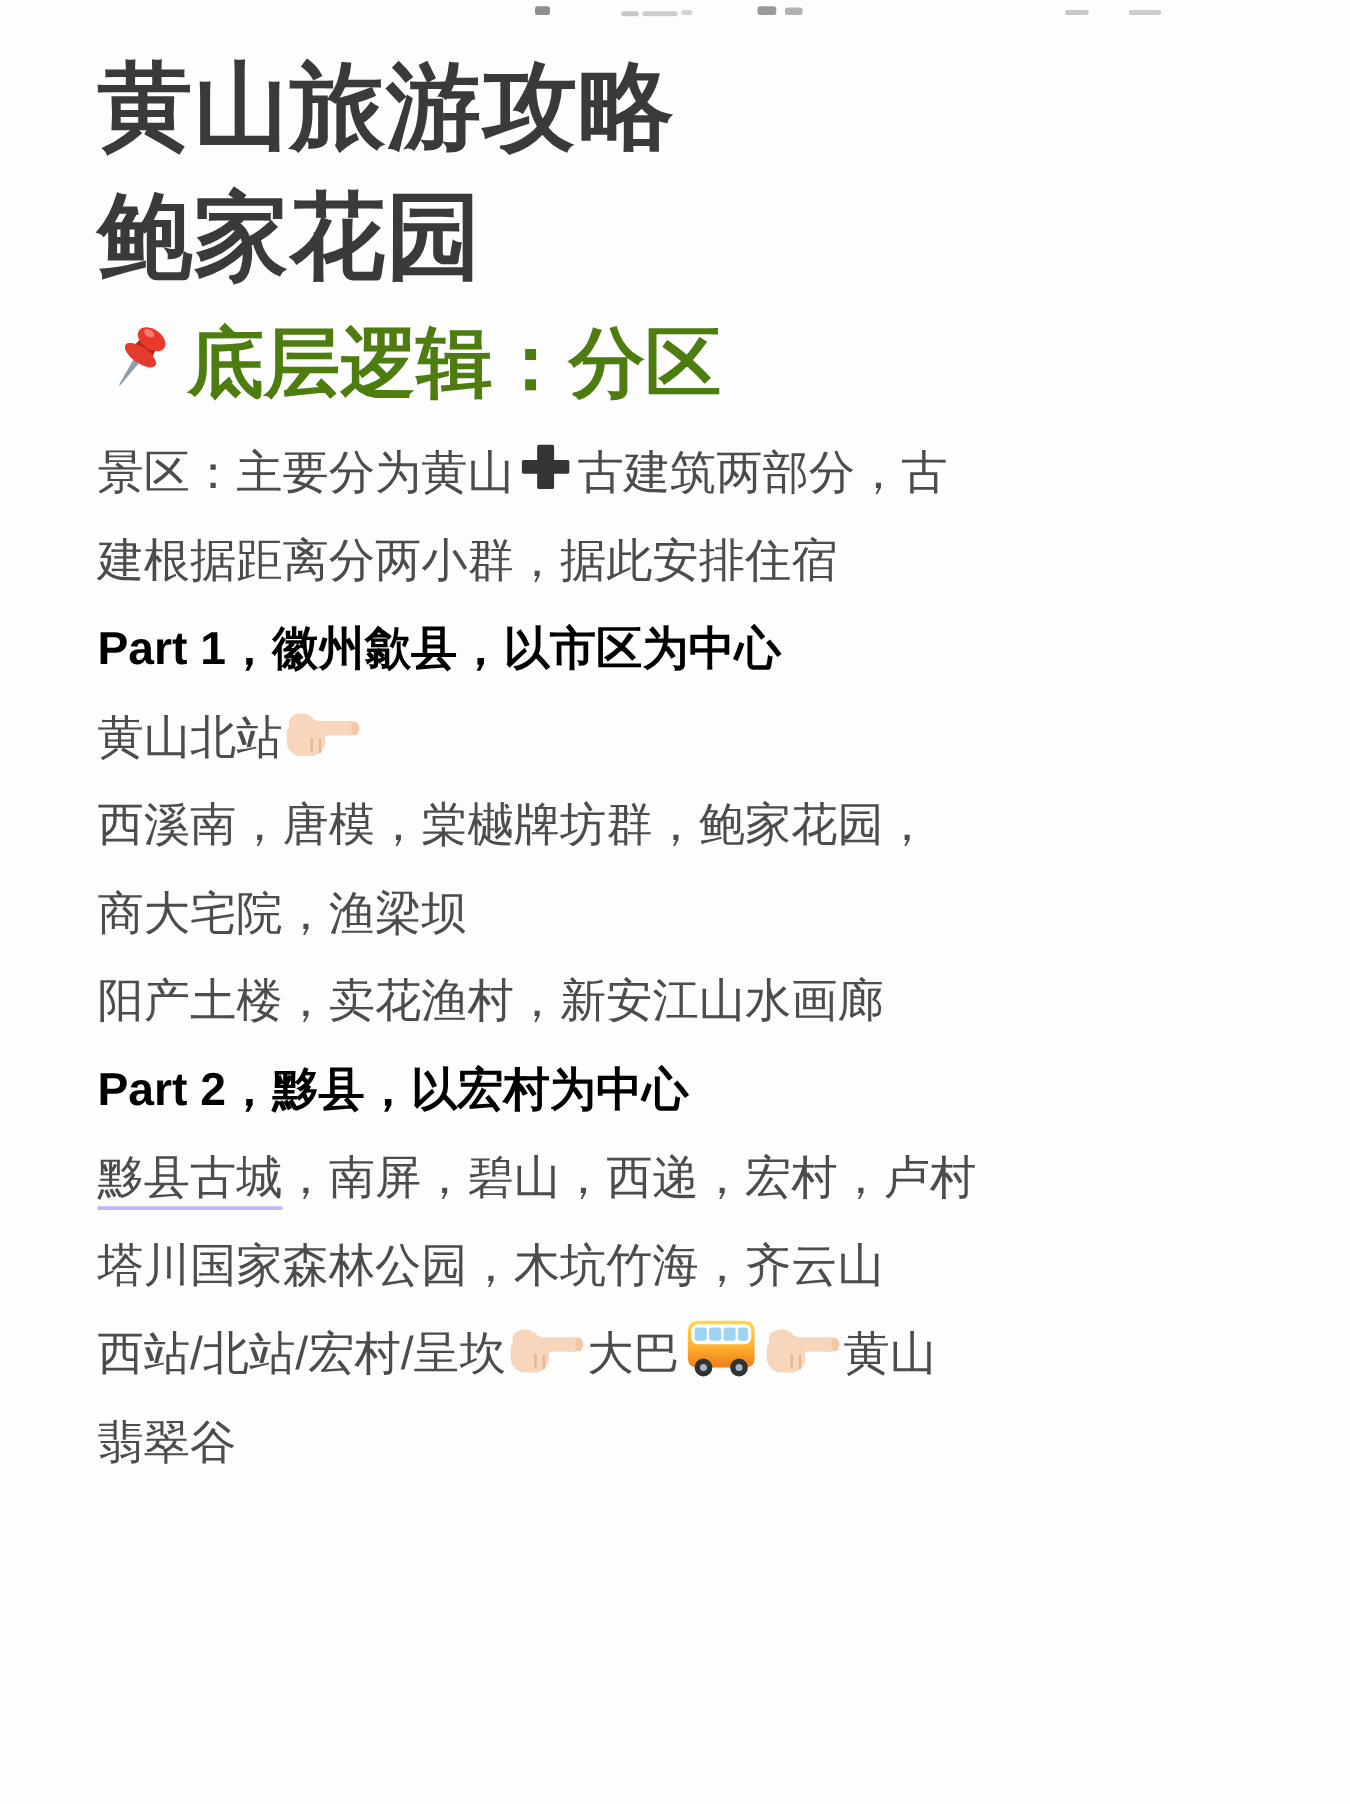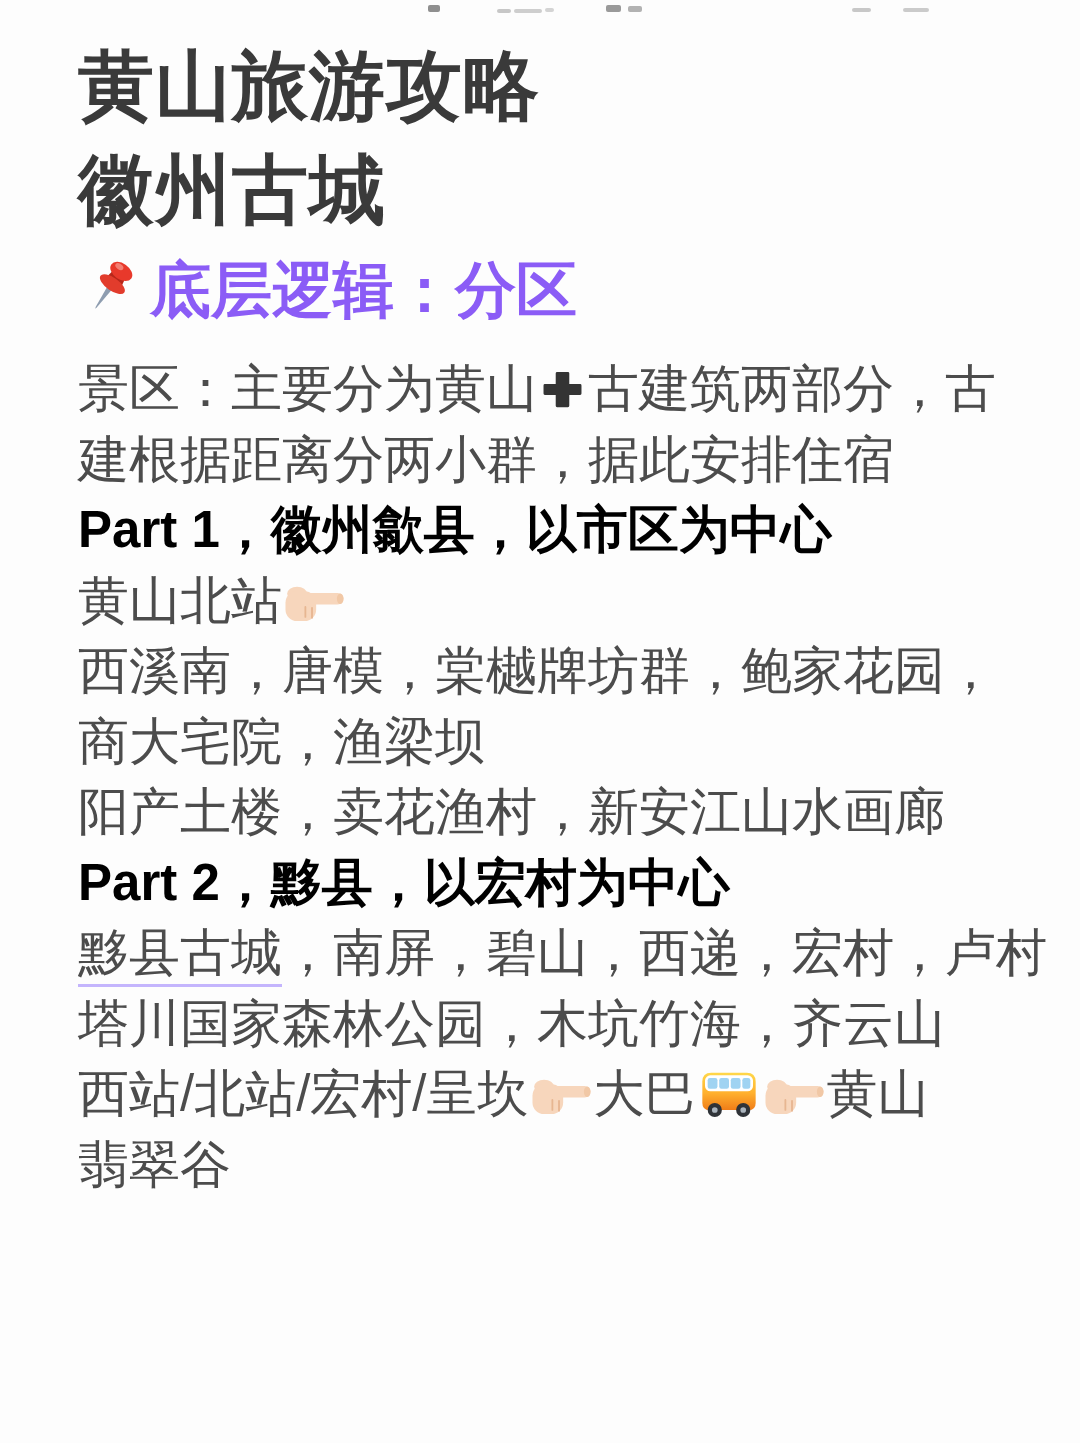--- a/index.html
+++ b/index.html
@@ -55,7 +55,7 @@
 
     <h1 class="title">
       <span class="tline">黄山旅游攻略</span>
-      <span class="tline">徽州古城</span>
+      <span class="tline">鲍家花园</span>
     </h1>
 
     <div class="heading">

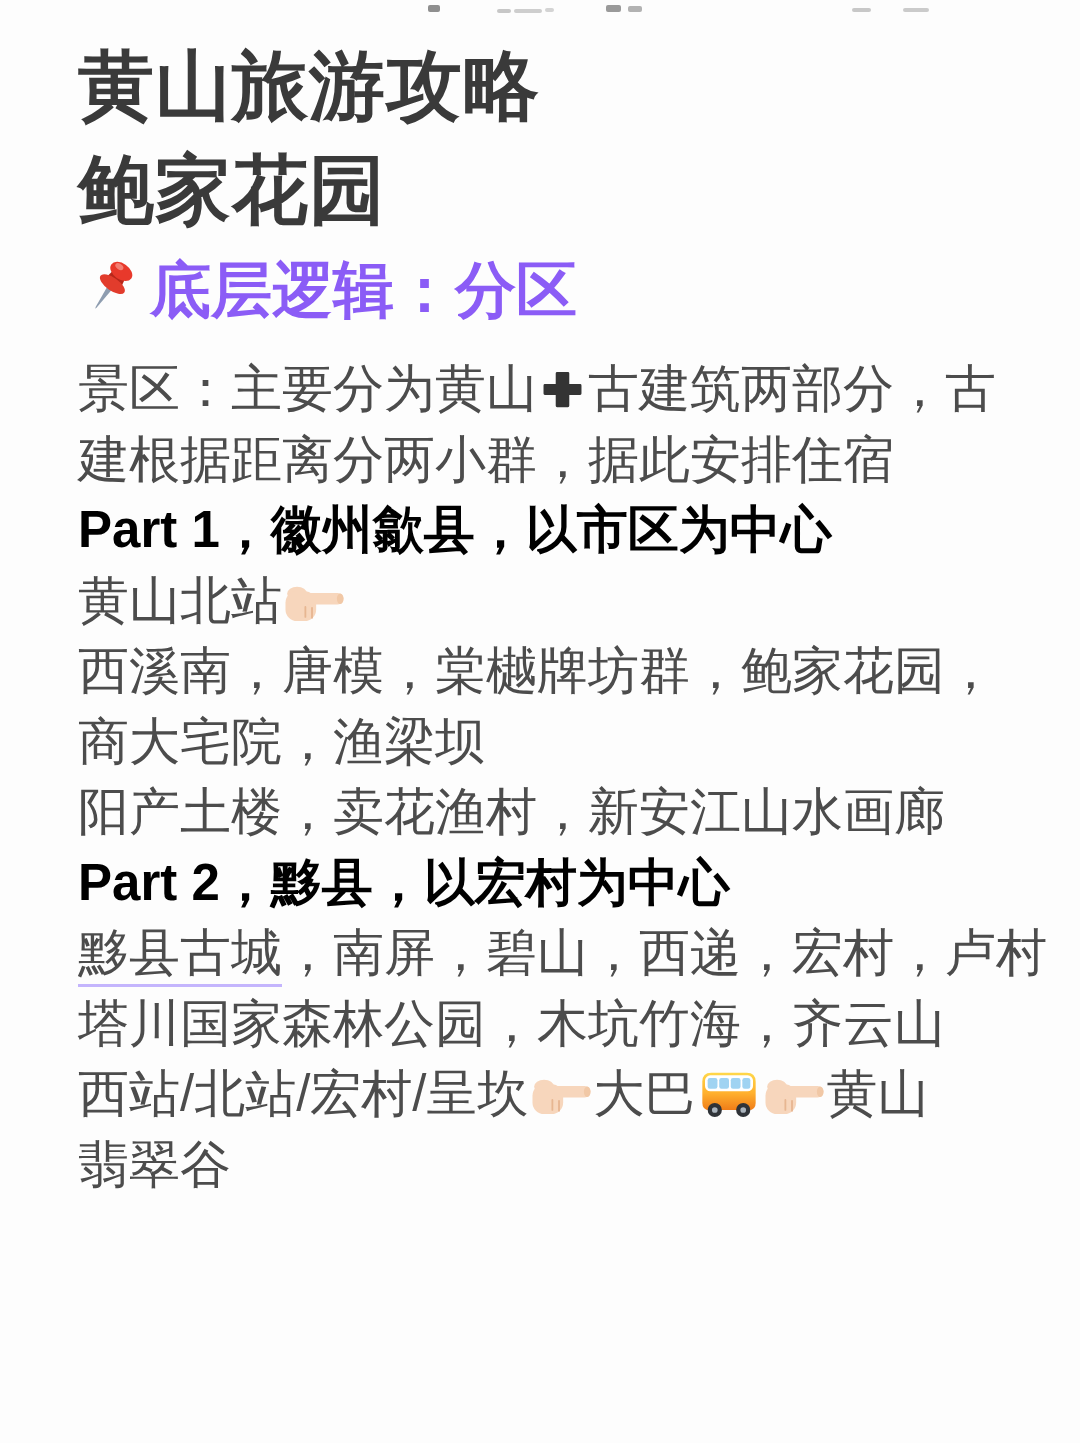--- a/index.html
+++ b/index.html
@@ -18,7 +18,7 @@
   .title .tline{display:block;white-space:nowrap;}
   .heading{
     margin-top:12px;display:flex;align-items:center;
-    font-size:61px;line-height:72px;font-weight:700;color:#8b5cf6;
+    font-size:61px;line-height:72px;font-weight:700;color:#4d7c0f;
     white-space:nowrap;
   }
   .heading .icon{margin-right:6px;}

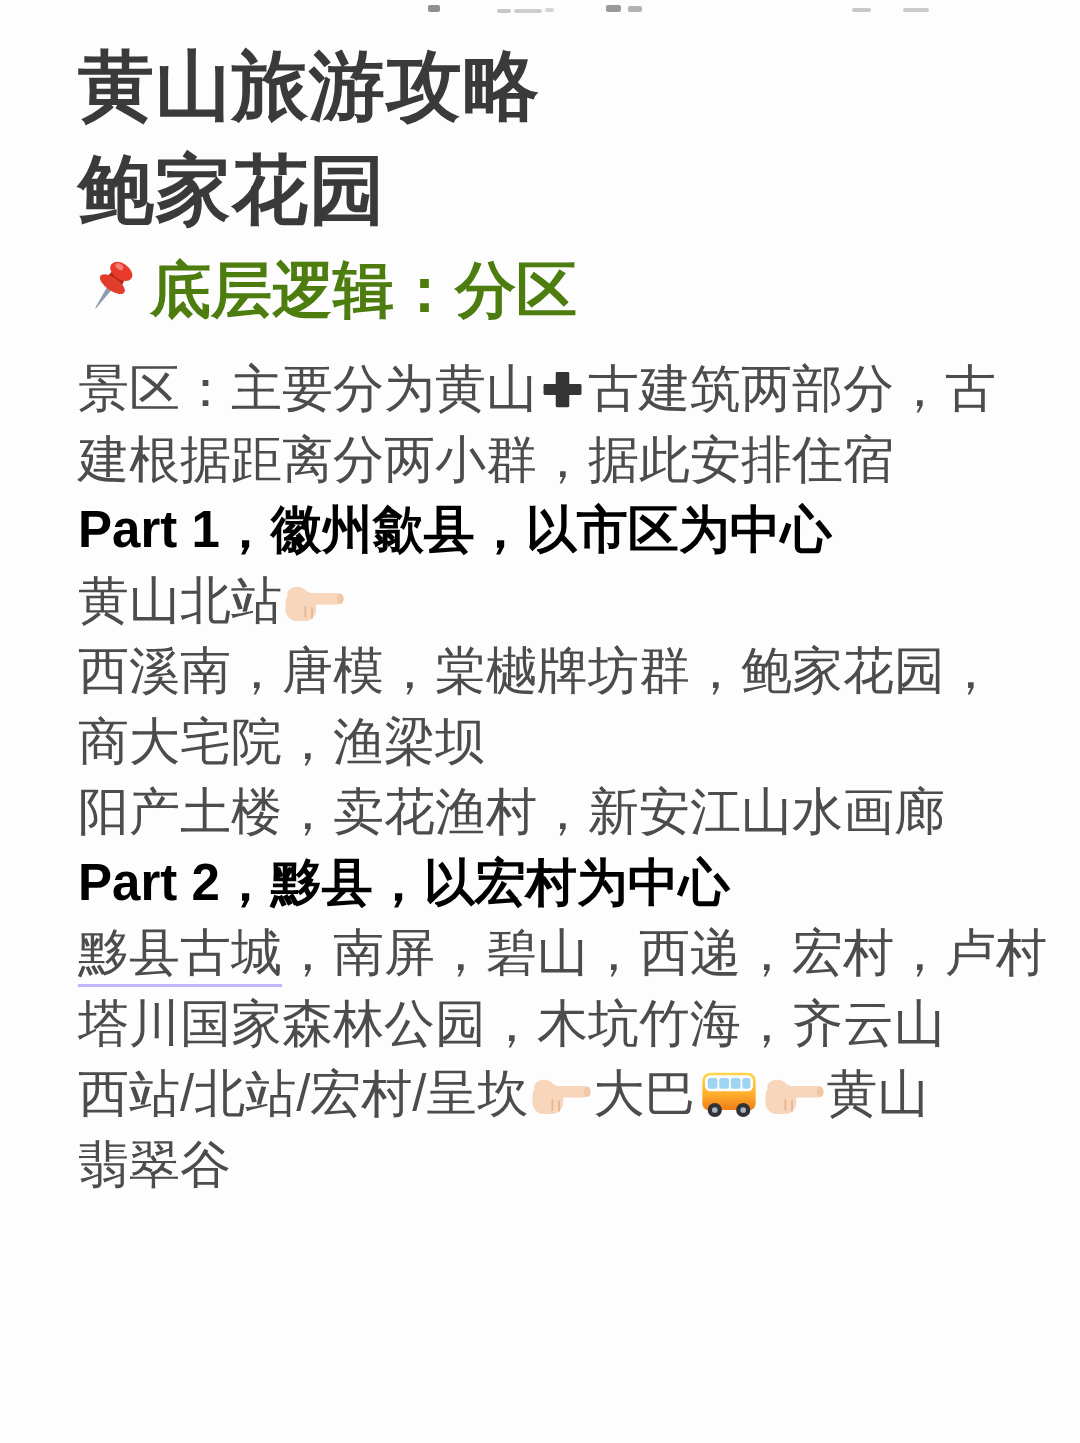--- a/index.html
+++ b/index.html
@@ -22,7 +22,7 @@
     white-space:nowrap;
   }
   .heading .icon{margin-right:6px;}
-  .body{margin-top:28px;font-size:51px;line-height:70.5px;color:#4c4c4c;}
+  .body{margin-top:17px;font-size:37px;line-height:70.5px;color:#4c4c4c;}
   .line{margin:0;white-space:nowrap;}
   .bold{font-weight:700;color:#000000;}
   .icon{display:inline-block;line-height:0;}

